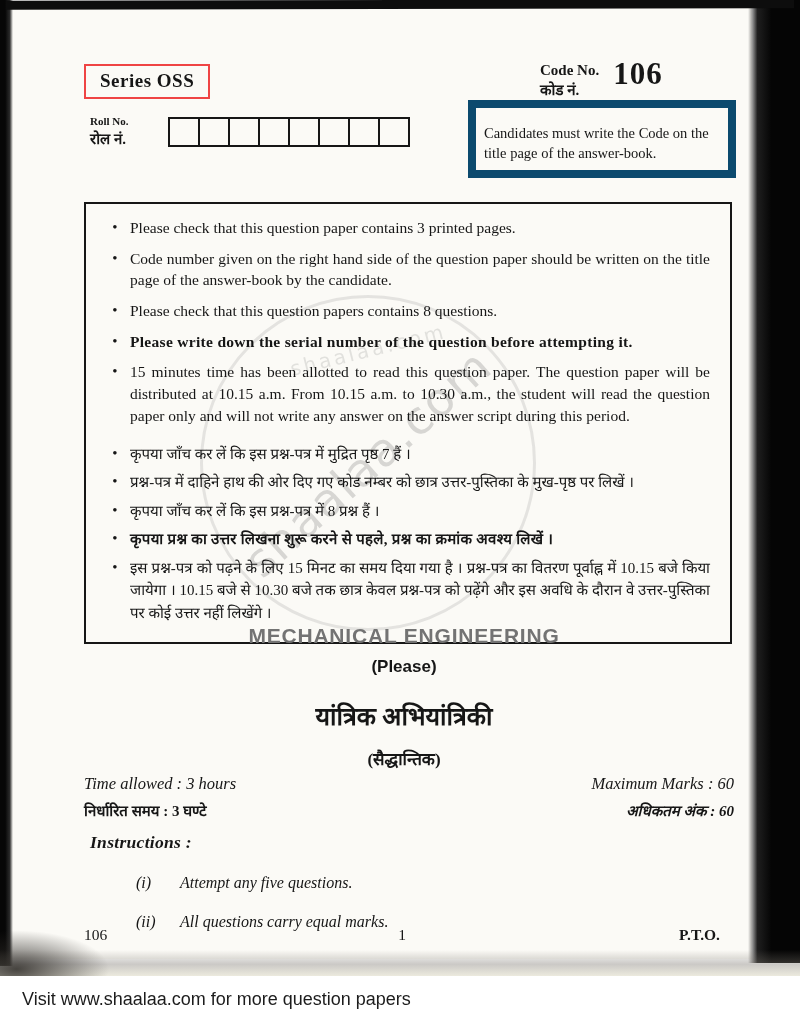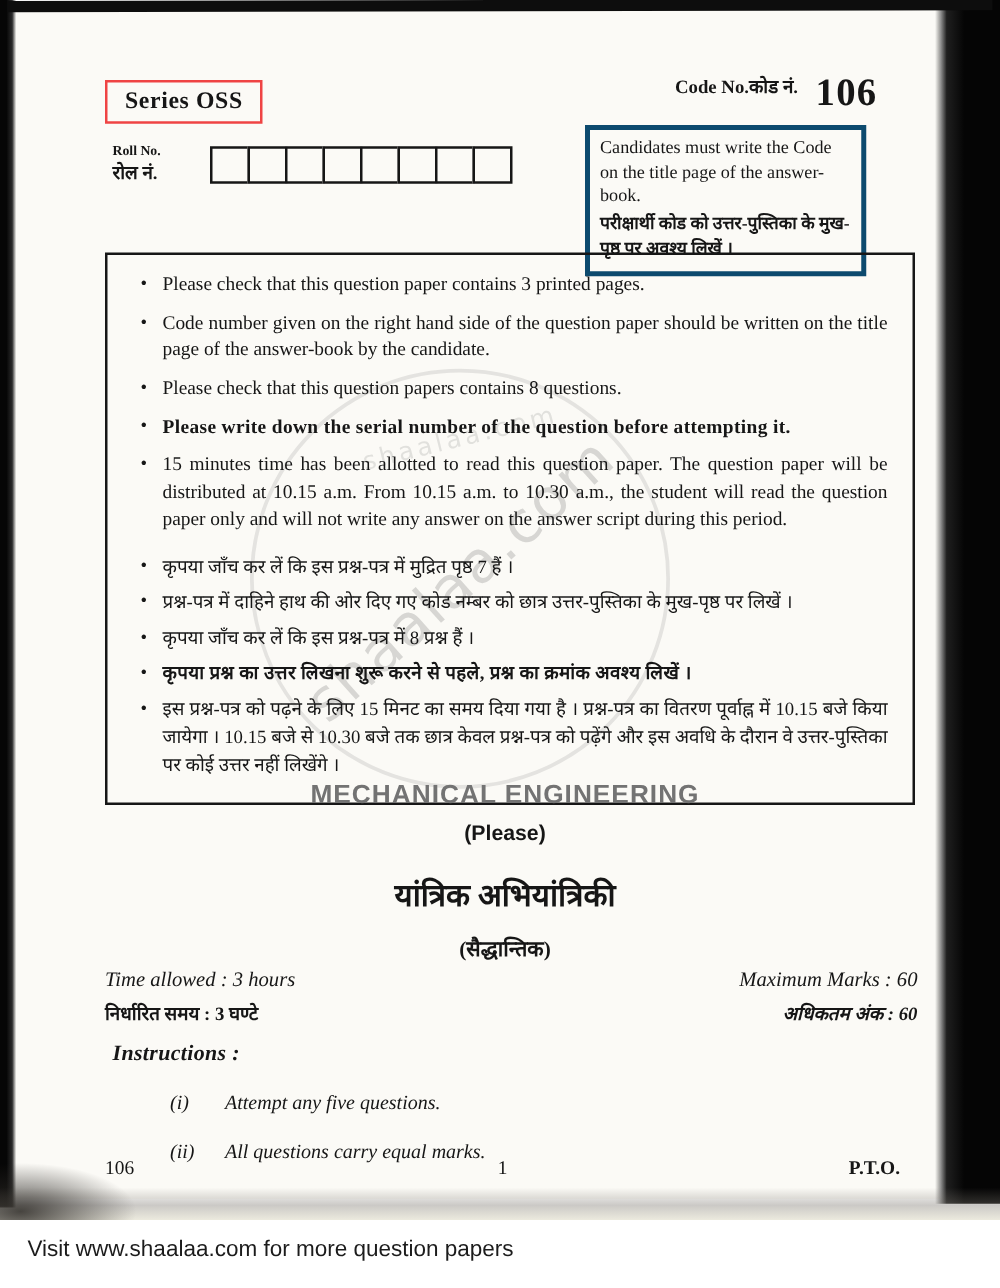--- a/index.html
+++ b/index.html
@@ -21,7 +21,7 @@
   .series-box{position:absolute;left:84px;top:64px;border:2px solid #ef4444;padding:4px 14px 5px;
     font-weight:bold;font-size:19px;letter-spacing:0.5px;background:#fbfaf6;}
   .code-block{position:absolute;left:540px;top:60px;display:flex;align-items:flex-start;}
-  .code-labels{display:flex;flex-direction:row;line-height:1.35;}
+  .code-labels{display:flex;flex-direction:column;line-height:1.35;}
   .code-label{font-weight:bold;font-size:15px;}
   .code-number{font-weight:bold;font-size:31px;margin-left:14px;margin-top:-4px;letter-spacing:1px;}
 

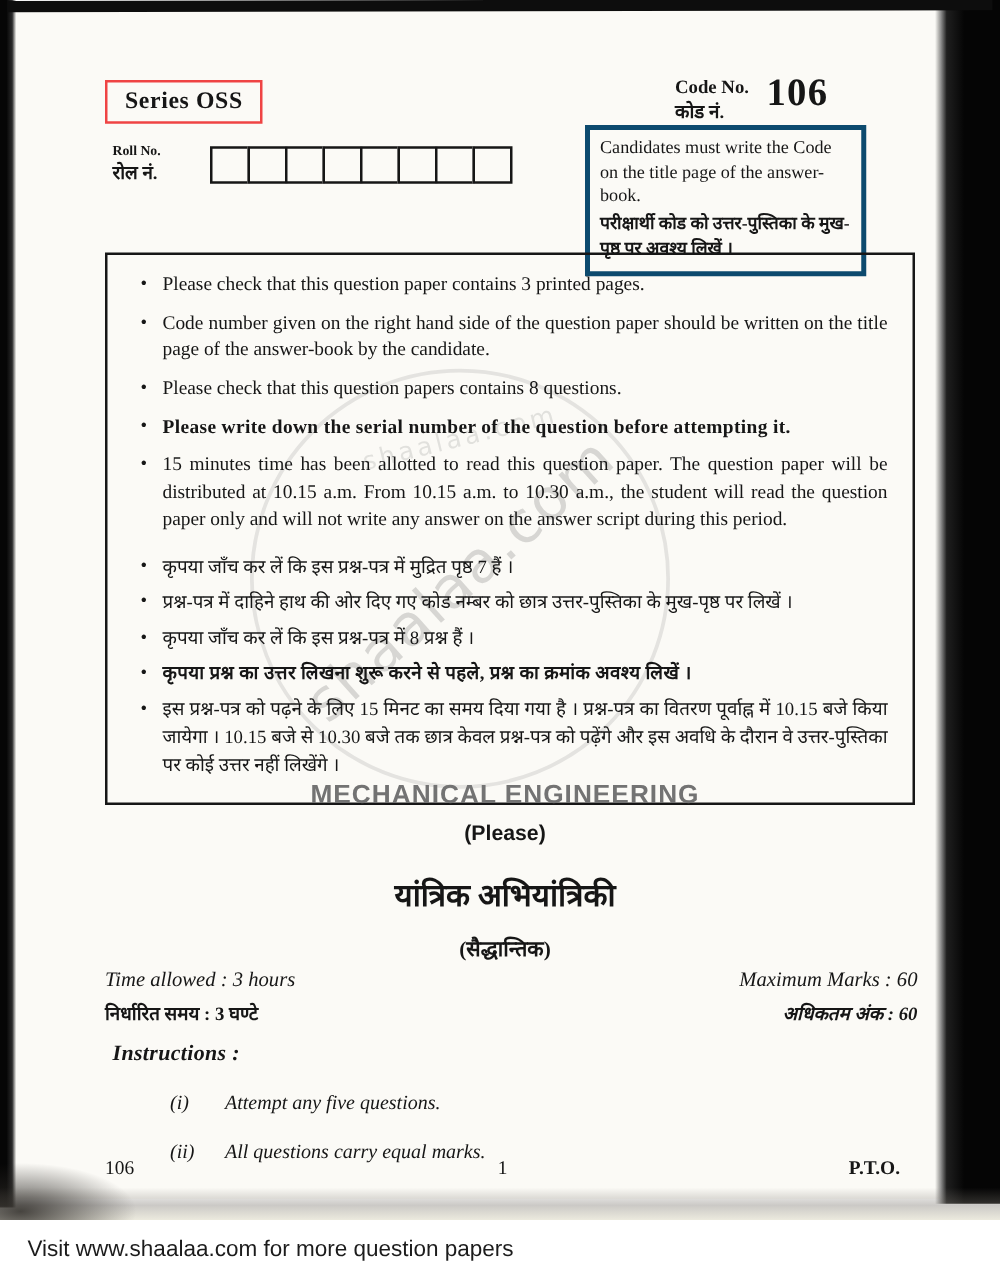--- a/index.html
+++ b/index.html
@@ -32,8 +32,8 @@
   .roll-boxes{display:flex;margin-top:3px;}
   .roll-cell{width:28px;height:26px;border:2px solid #161616;margin-right:-2px;background:#fbfaf6;}
 
-  .cand-box{position:absolute;left:468px;top:100px;width:225px;border:4px solid #0c4a6e;
-    padding:5px 8px 7px;box-sizing:border-box;background:#fbfaf6;}
+  .cand-box{position:absolute;left:468px;top:100px;width:268px;border:8px solid #0c4a6e;
+    padding:16px 8px 7px;box-sizing:border-box;background:#fbfaf6;}
   .cand-en{font-size:14.5px;line-height:1.35;}
   .cand-hi{font-size:14px;line-height:1.45;font-weight:bold;margin-top:2px;}
 

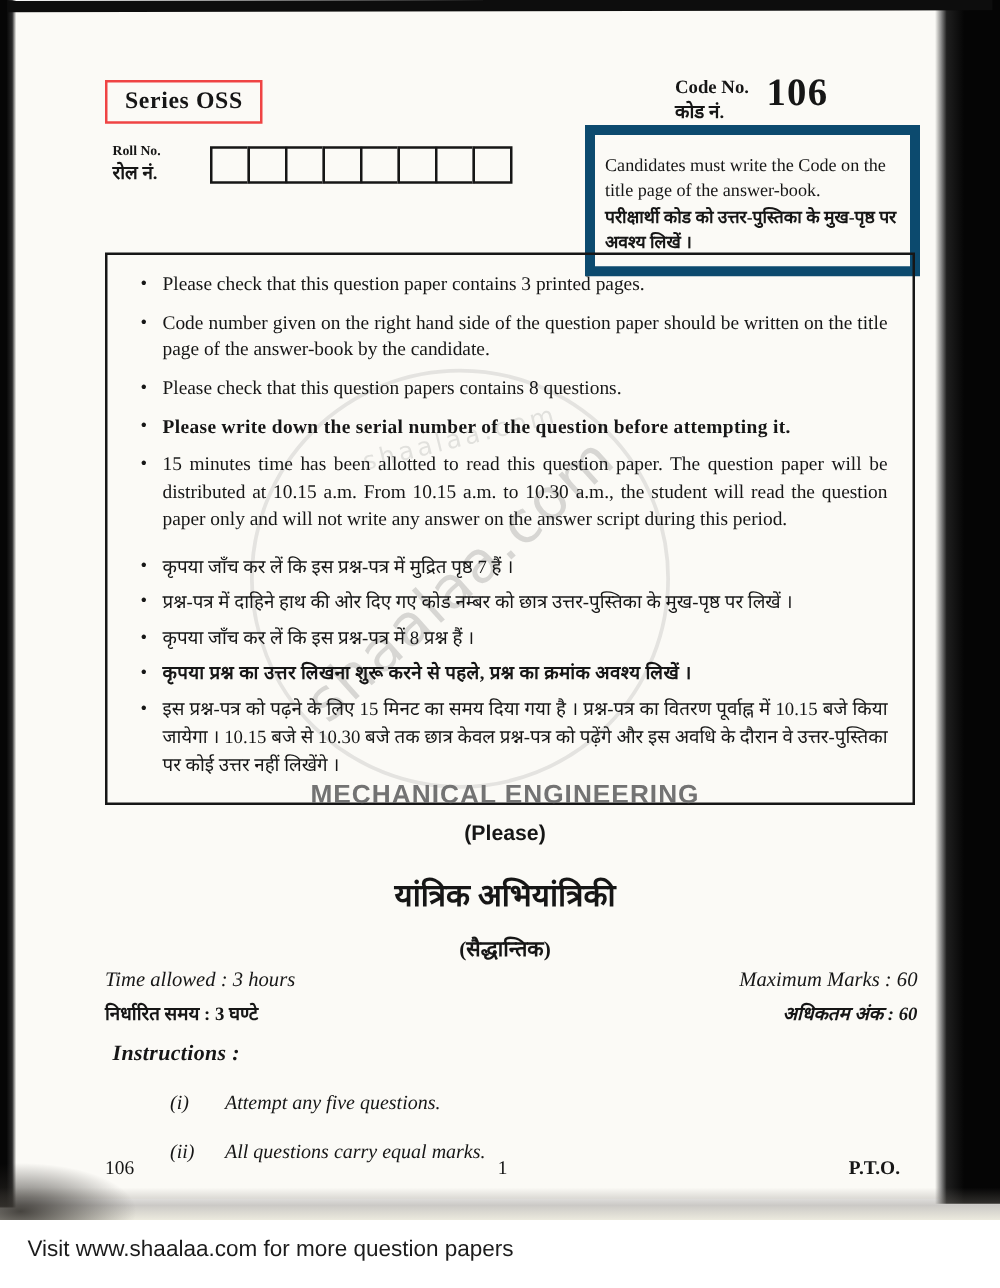--- a/index.html
+++ b/index.html
@@ -128,7 +128,6 @@
 
   <div class="cand-box">
     <div class="cand-en">Candidates must write the Code on the title page of the answer-book.</div>
-    <div class="cand-hi">परीक्षार्थी कोड को उत्तर-पुस्तिका के मुख-पृष्ठ पर अवश्य लिखें ।</div>
   </div>
 
   <div class="notice-box">

